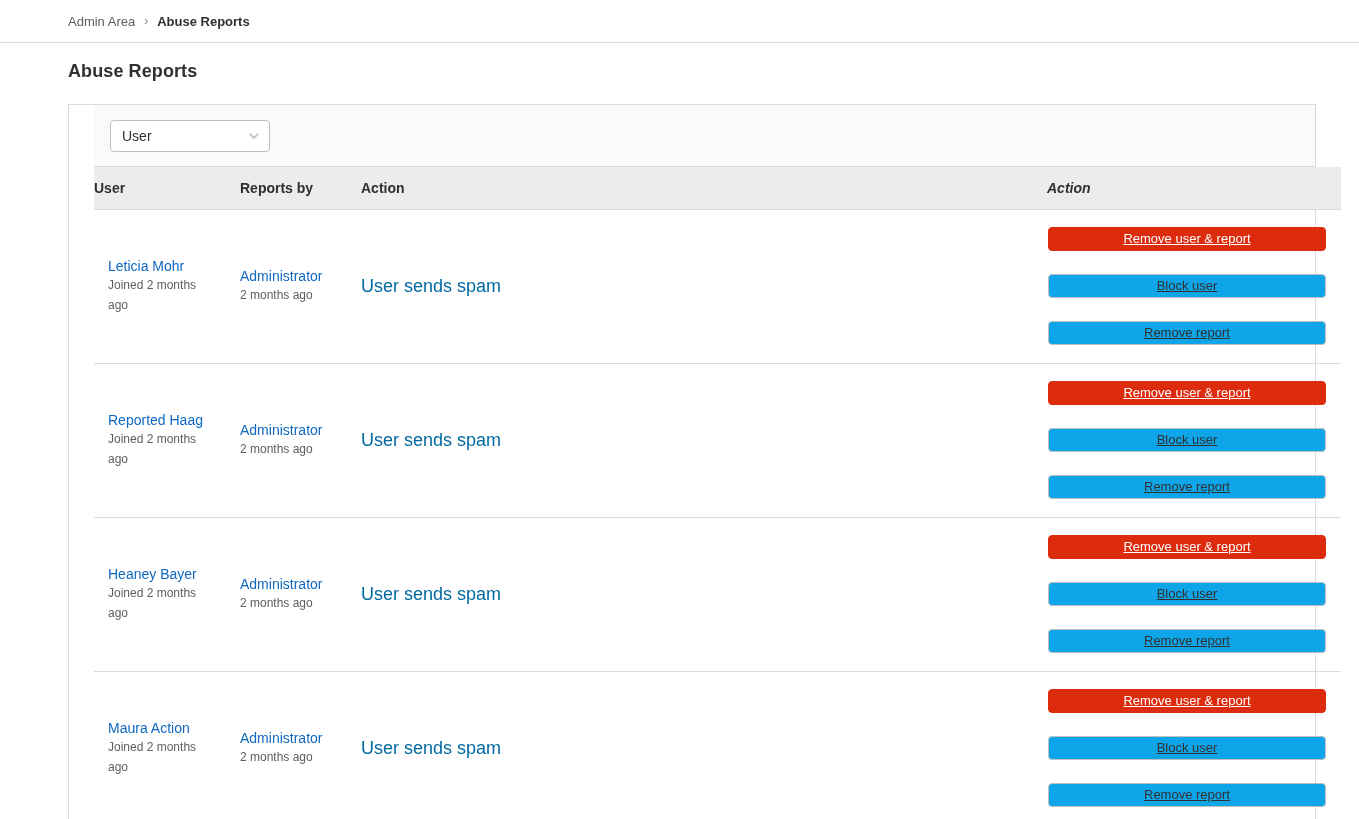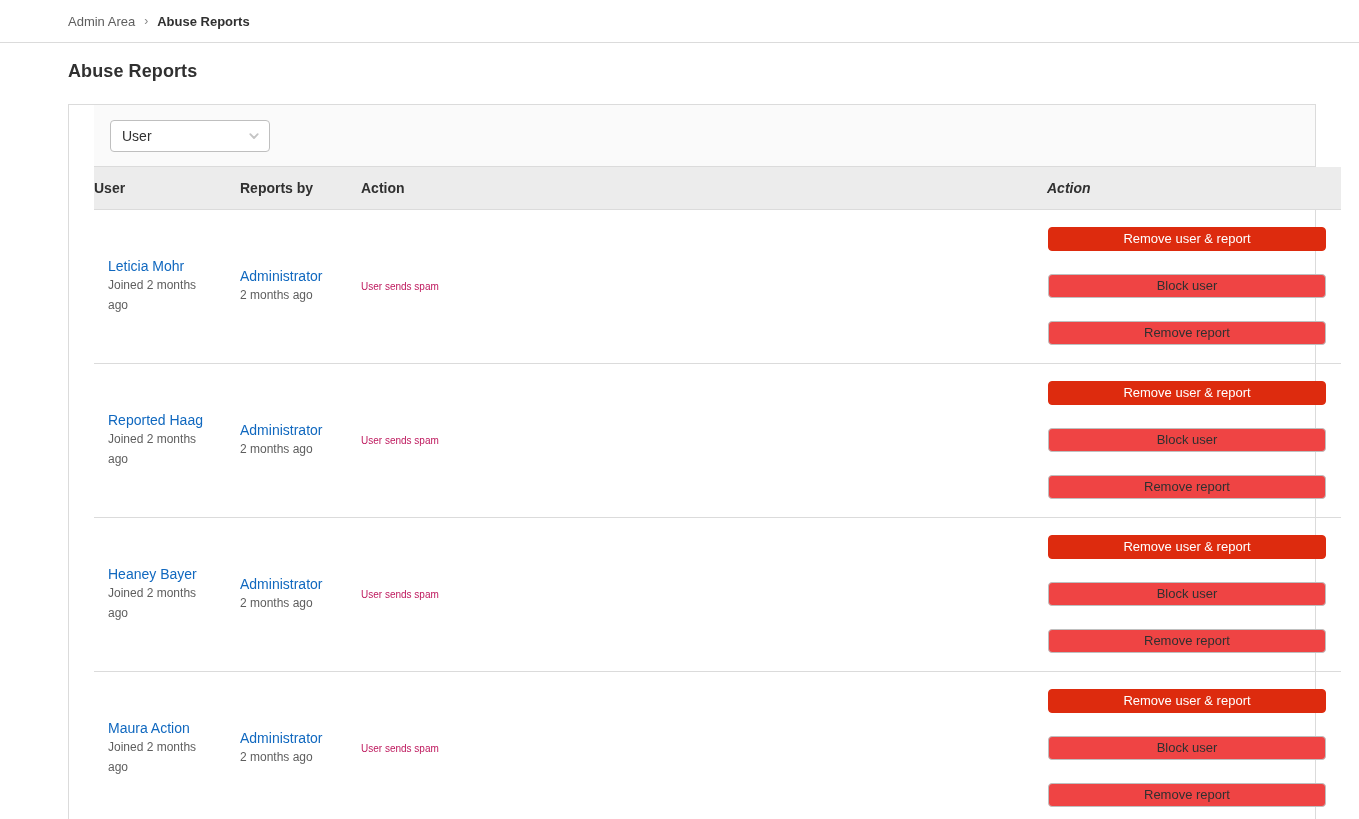--- a/index.html
+++ b/index.html
@@ -176,6 +176,7 @@
     cursor: pointer;
     padding: 0;
     white-space: nowrap;
+    text-decoration: underline;
   }
   .btn-danger {
     background: #dd2b0e;

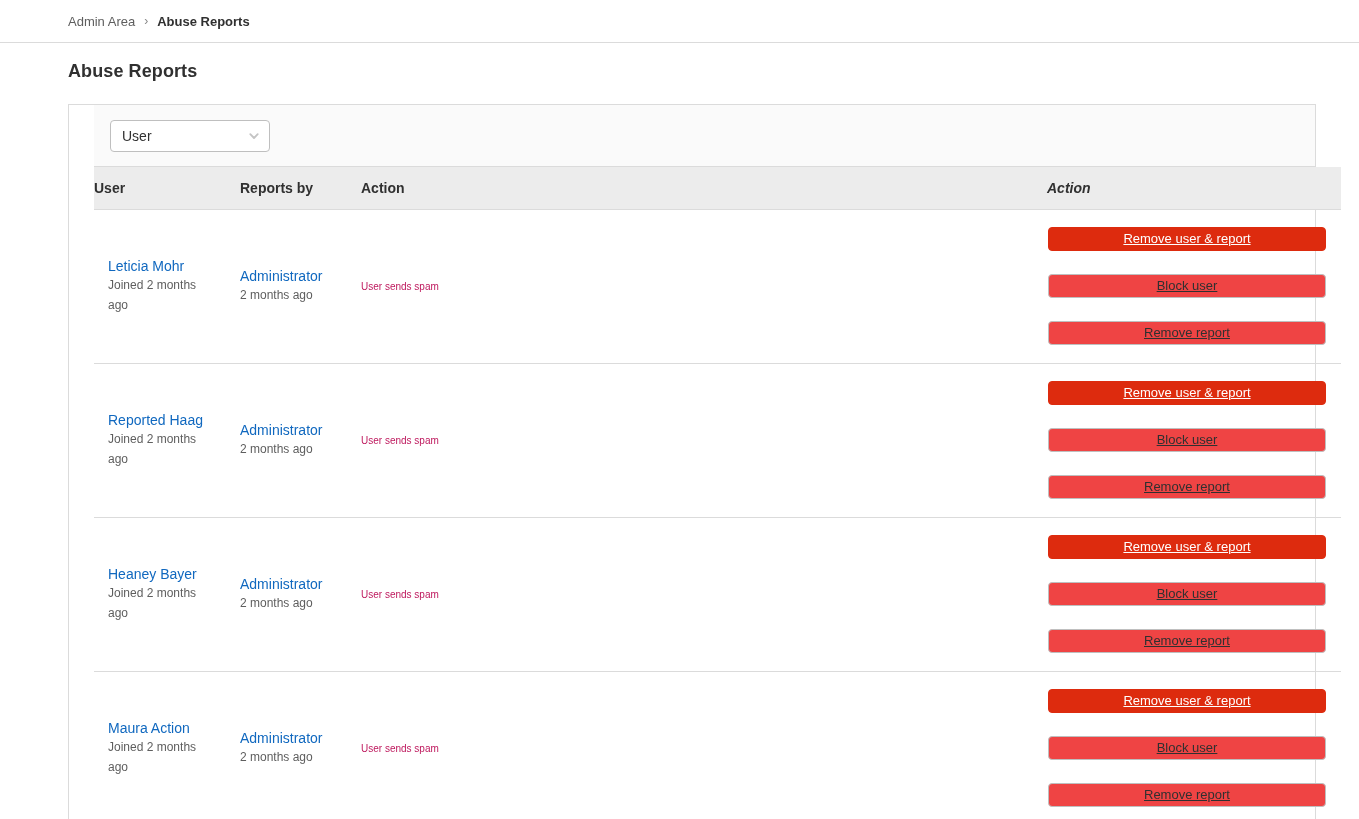--- a/index.html
+++ b/index.html
@@ -151,8 +151,8 @@
   }
   .cell-user .muted { max-width: 100px; }
   .msg-text {
-    color: #be185d;
-    font-size: 10px;
+    color: #0369a1;
+    font-size: 18px;
     line-height: 18px;
   }
 

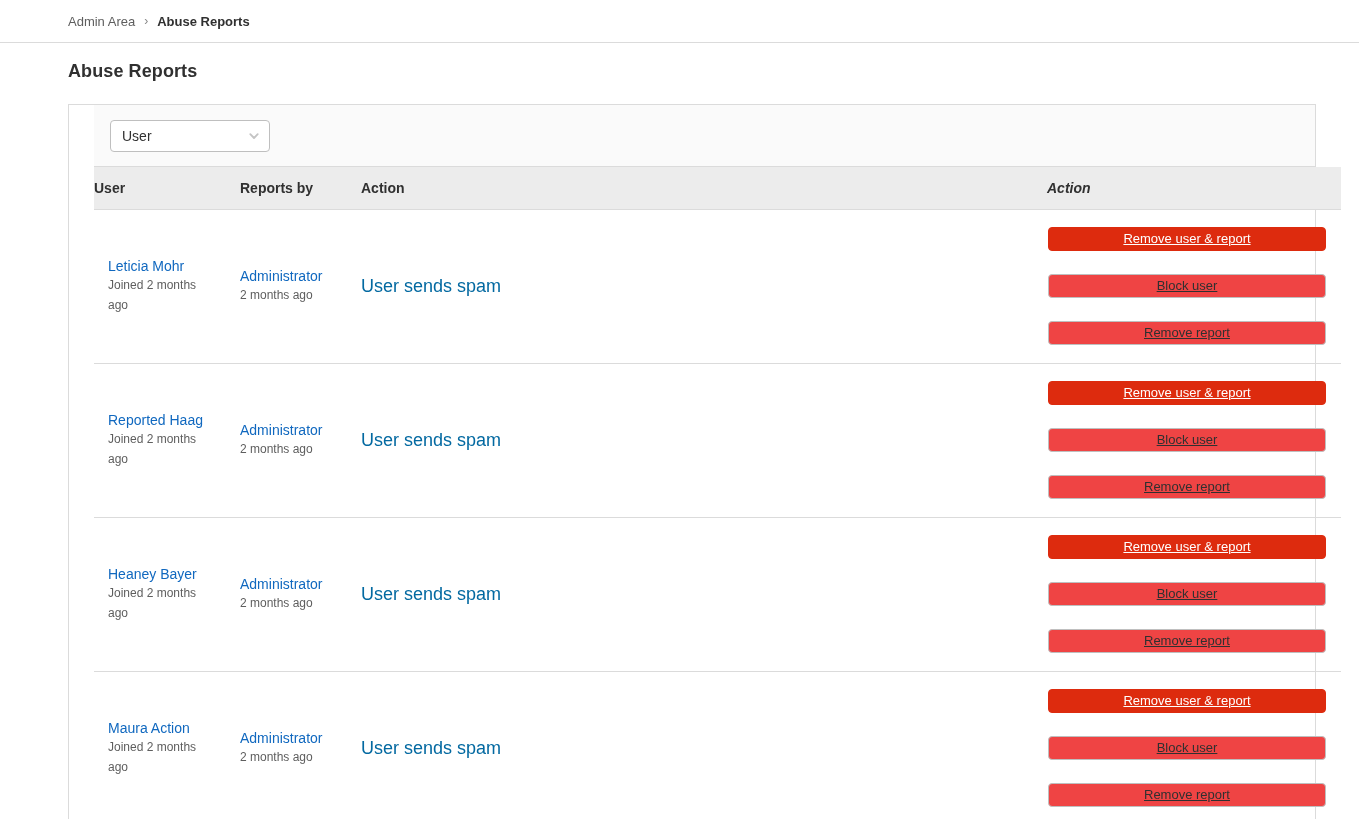--- a/index.html
+++ b/index.html
@@ -184,7 +184,7 @@
     color: #ffffff;
   }
   .btn-default {
-    background: #ef4444;
+    background: #0ea5e9;
     border: 1px solid #bfbfbf;
     color: #303030;
   }

